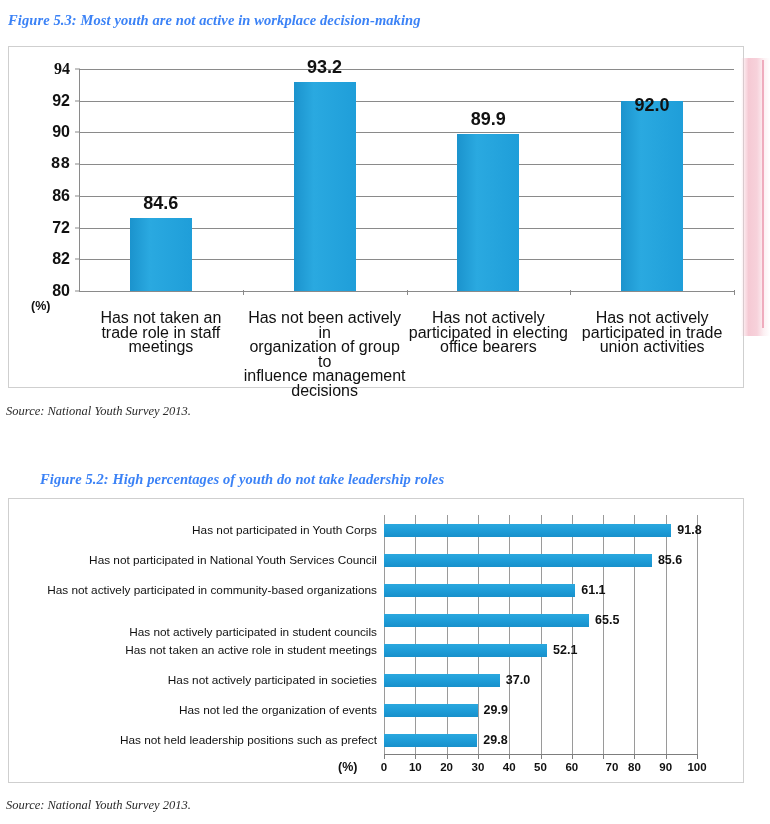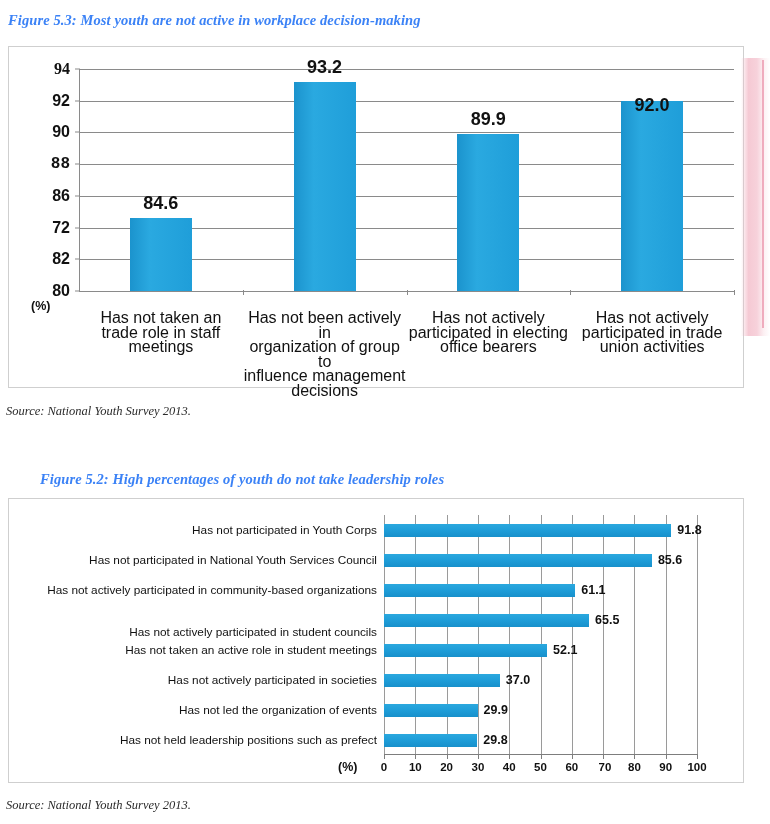--- a/index.html
+++ b/index.html
@@ -311,7 +311,7 @@
         <div class="xtick-label52" style="left: 187.8px;">60</div>
         <div class="xtick-mark52" style="left: 187.8px;"></div>
         <div class="vgrid" style="left: 219.1px;"></div>
-        <div class="xtick-label52" style="left: 221px;">70</div>
+        <div class="xtick-label52" style="left: 228px;">70</div>
         <div class="xtick-mark52" style="left: 219.1px;"></div>
         <div class="vgrid" style="left: 250.4px;"></div>
         <div class="xtick-label52" style="left: 250.4px;">80</div>

